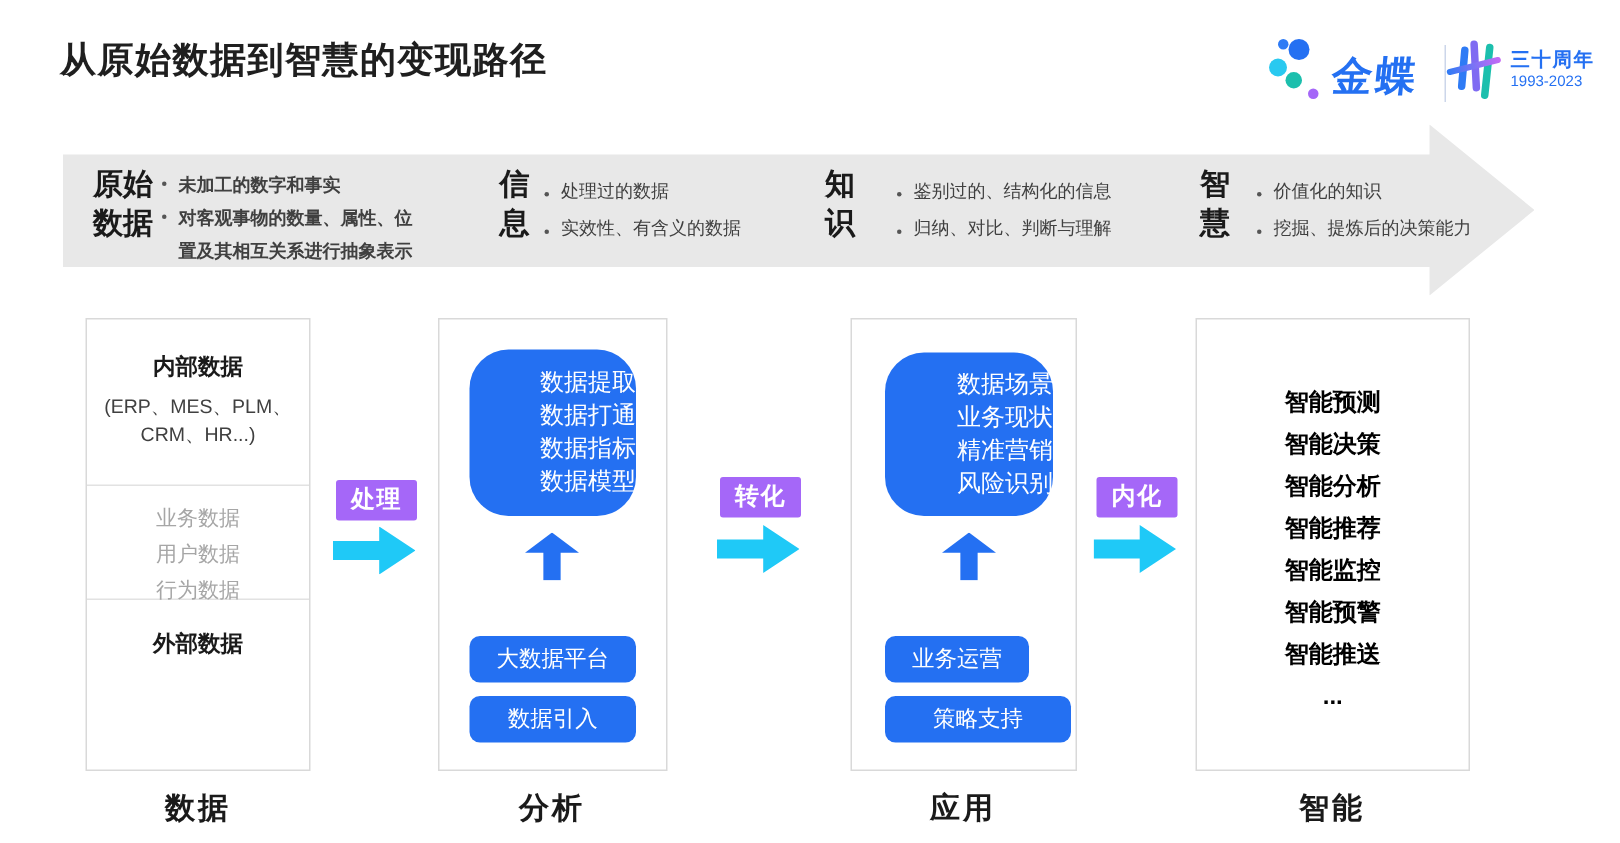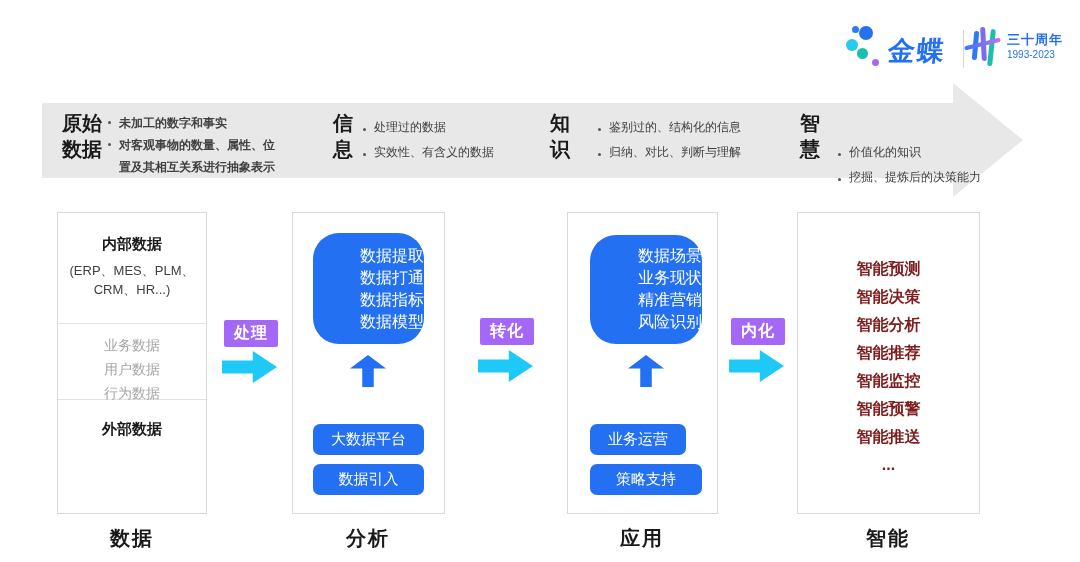--- a/index.html
+++ b/index.html
@@ -83,6 +83,7 @@
 
 <div id="canvas">
 
+  <div class="abs page-title">从原始数据到智慧的变现路径</div>
 
   <div class="abs" style="left:846px;top:22px;width:214px;height:52px;">
     <span class="dot" style="left:6px;top:4px;width:7px;height:7px;background:#2E7BF5;"></span>

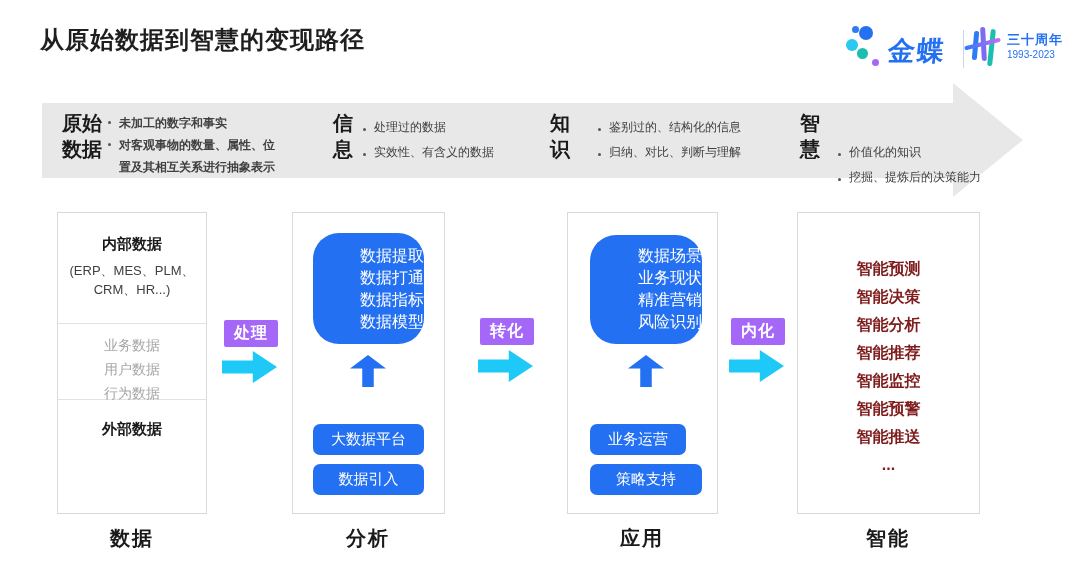--- a/index.html
+++ b/index.html
@@ -147,7 +147,7 @@
 
   <div class="abs stage-title" style="left:800px;top:110px;">智
 慧</div>
-  <div class="abs stage-bullets gap" style="left:838px;top:119px;margin-top:25px;">
+  <div class="abs stage-bullets gap" style="left:838px;top:119px;">
     <div class="b-item">
         <span class="b-dot"></span>
         <span>价值化的知识</span>

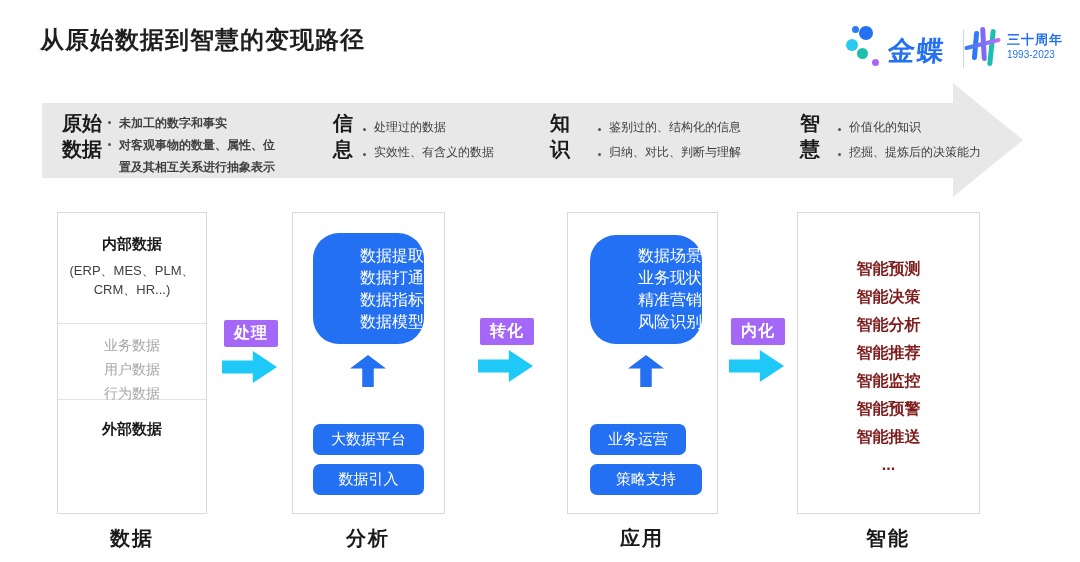--- a/index.html
+++ b/index.html
@@ -63,7 +63,7 @@
     font-size:15px; display:flex; align-items:center; justify-content:center;
   }
   .smart-list { padding-top:42px; text-align:center; }
-  .smart-item { font-size:16px; font-weight:bold; color:#7f1d1d; line-height:28px; }
+  .smart-item { font-size:16px; font-weight:bold; color:#000000; line-height:28px; }
 
   
   .conn-badge {

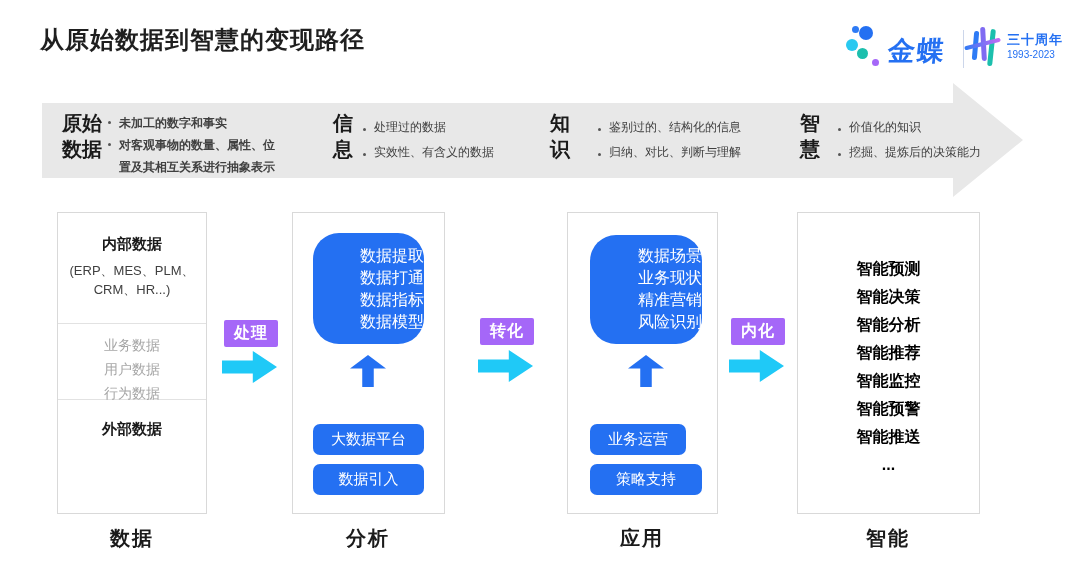--- a/index.html
+++ b/index.html
@@ -201,7 +201,7 @@
     </div>
     <div class="up-arrow" style="left:60px;top:142px;"></div>
     <div class="pill-btn" style="left:22px;top:211px;width:96px;">业务运营</div>
-    <div class="pill-btn" style="left:22px;top:251px;width:112px;">策略支持</div>
+    <div class="pill-btn" style="left:22px;top:251px;width:124px;">策略支持</div>
   </div>
 
   <div class="abs conn-badge" style="left:731px;top:318px;">内化</div>

